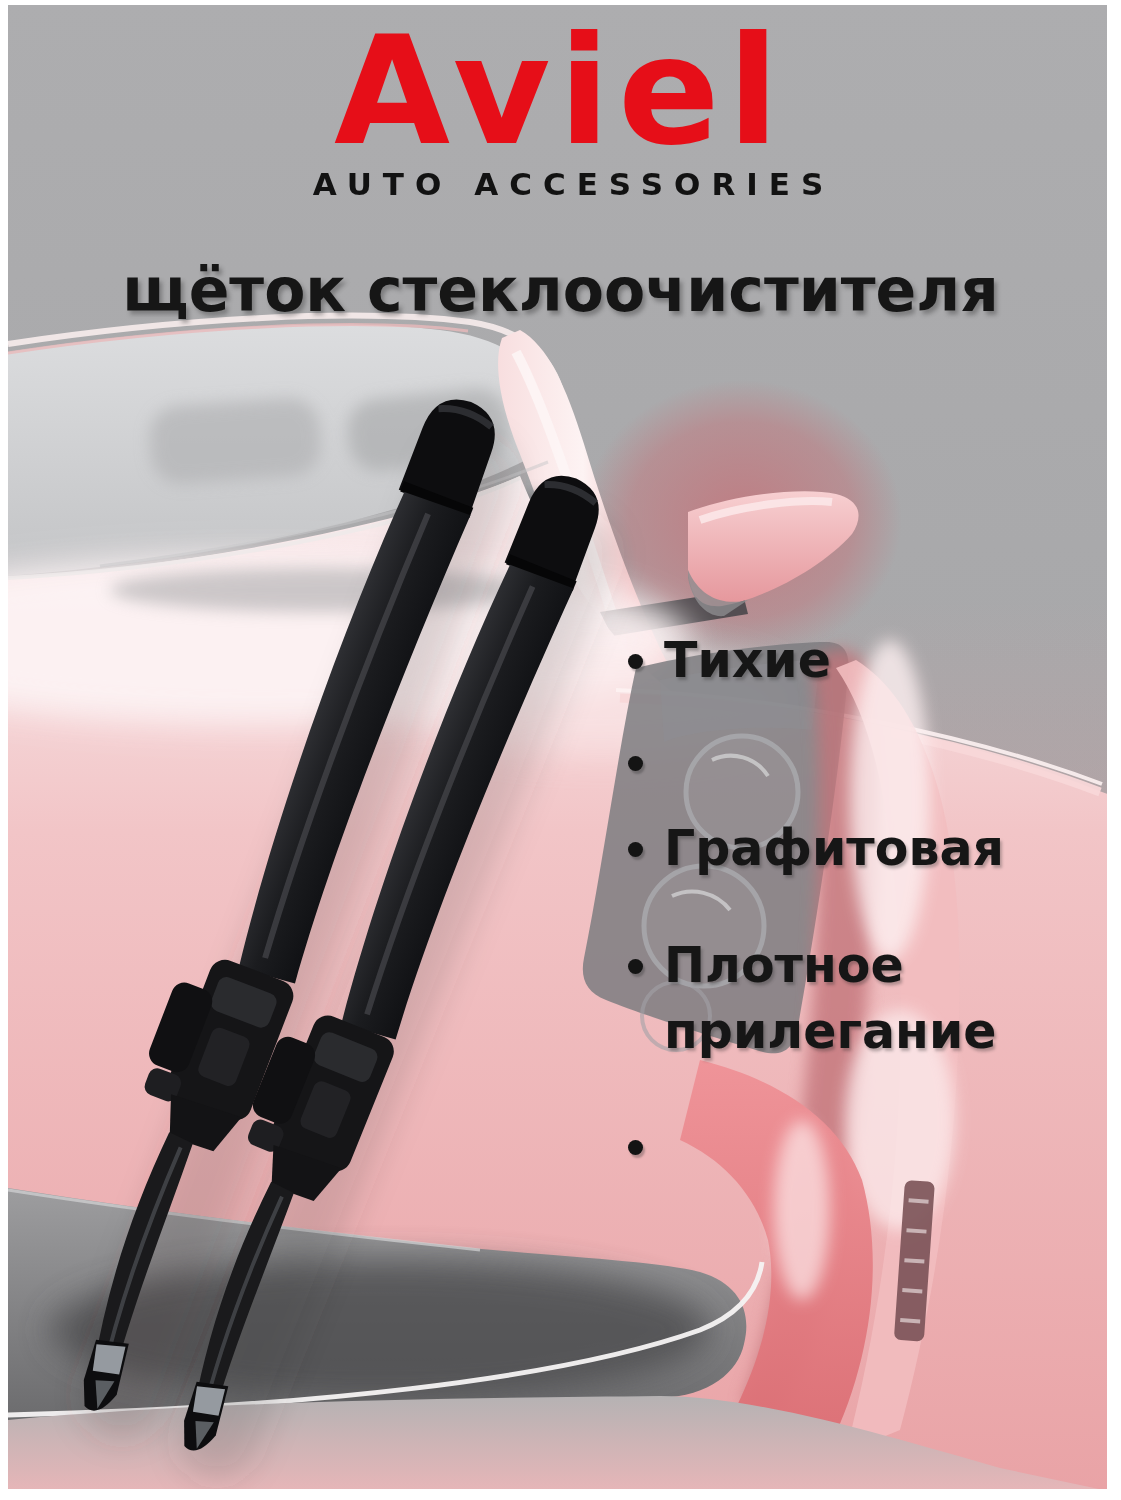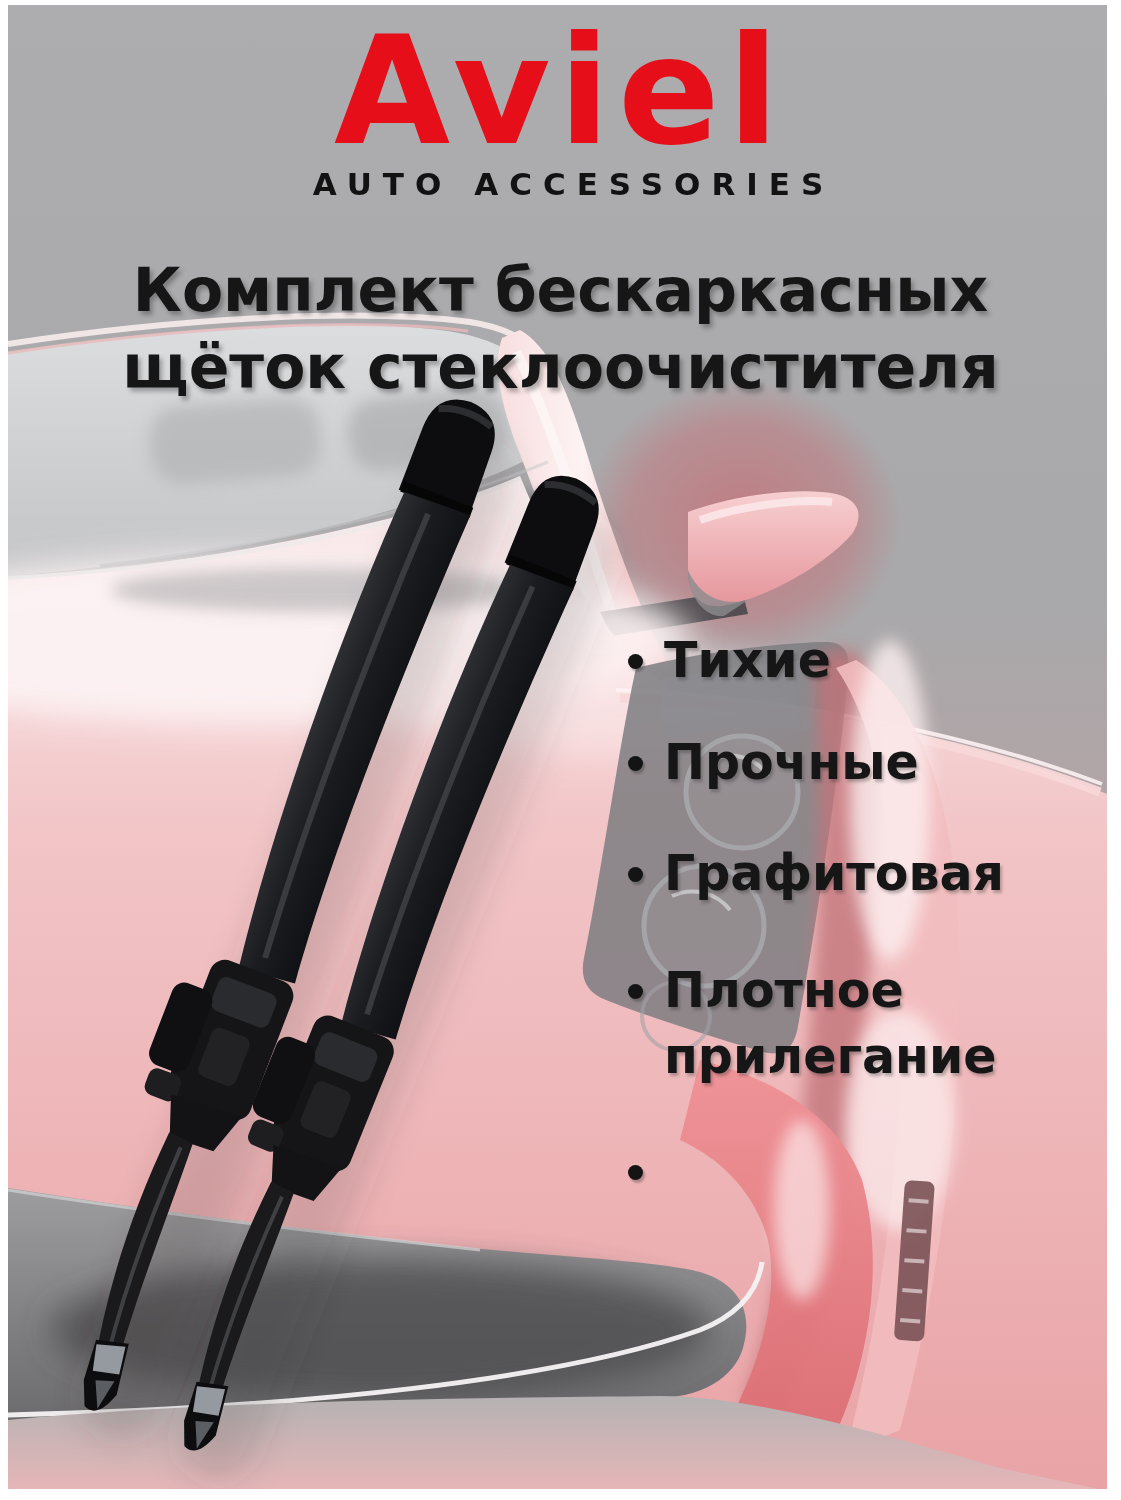--- a/index.html
+++ b/index.html
@@ -232,7 +232,6 @@
   </div>
 
   <div class="title">
-    <div>Комплект бескаркасных</div>
     <div>щёток стеклоочистителя</div>
   </div>
 

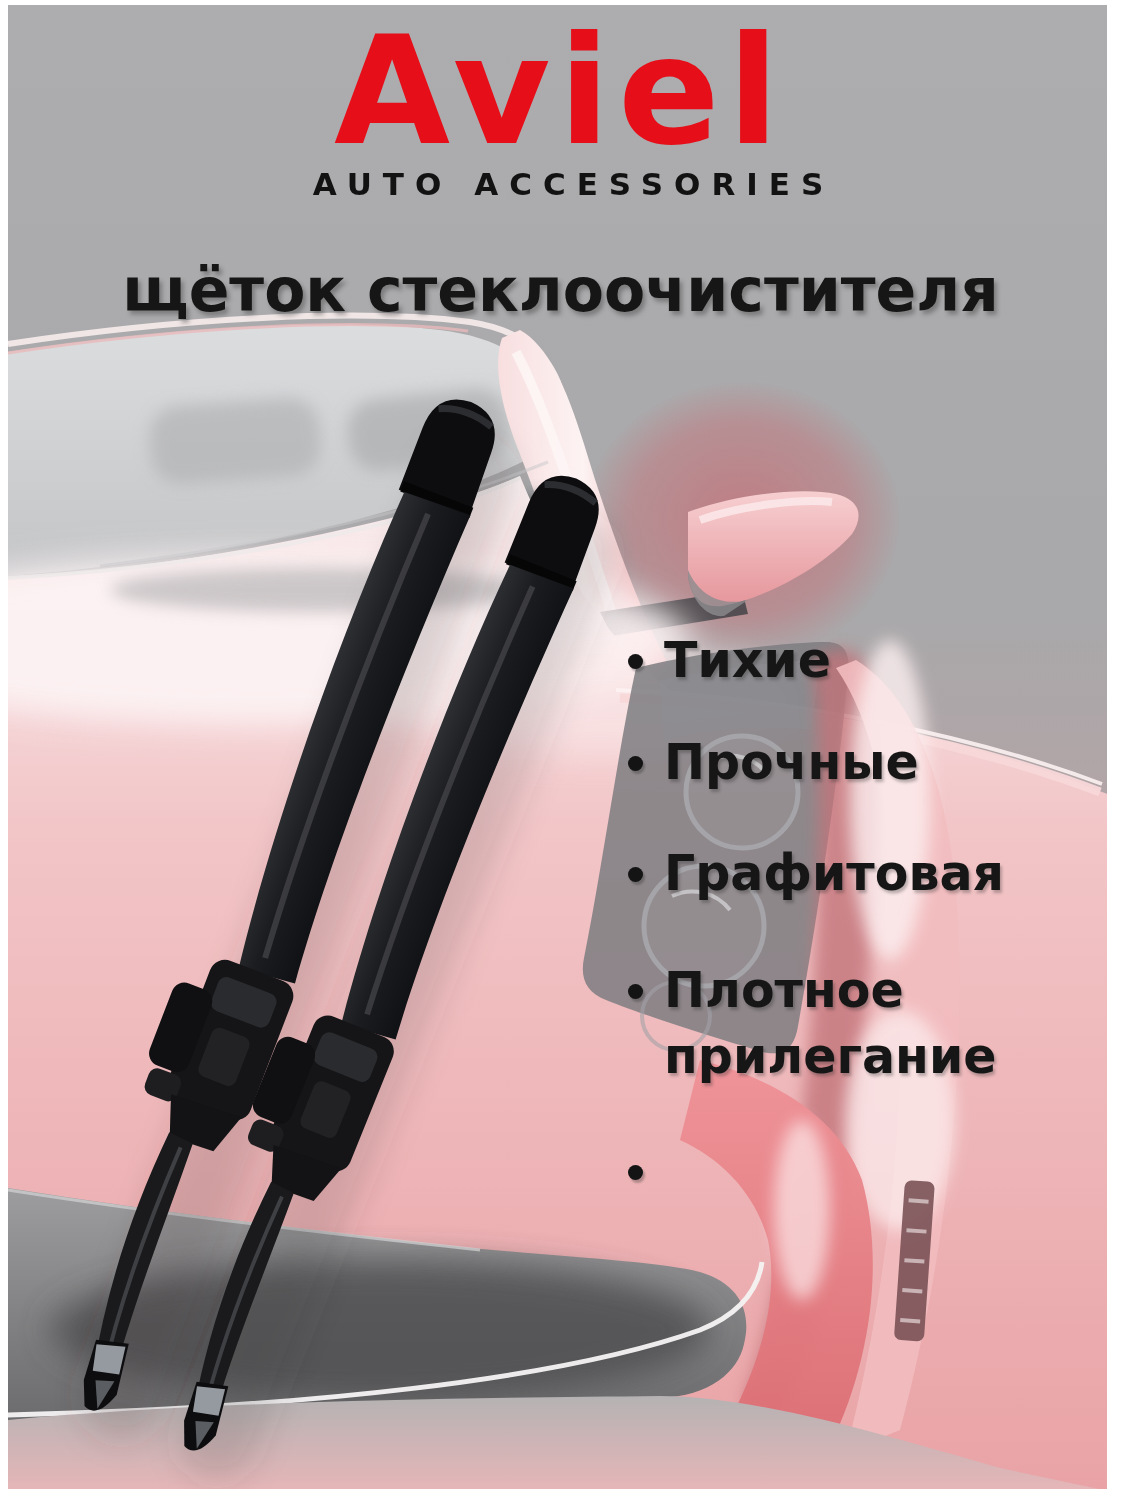--- a/index.html
+++ b/index.html
@@ -242,7 +242,6 @@
     </li>
     <li>
       <span class="dot"></span>
-      <span class="feature-text">Прочные</span>
     </li>
     <li>
       <span class="dot"></span>

